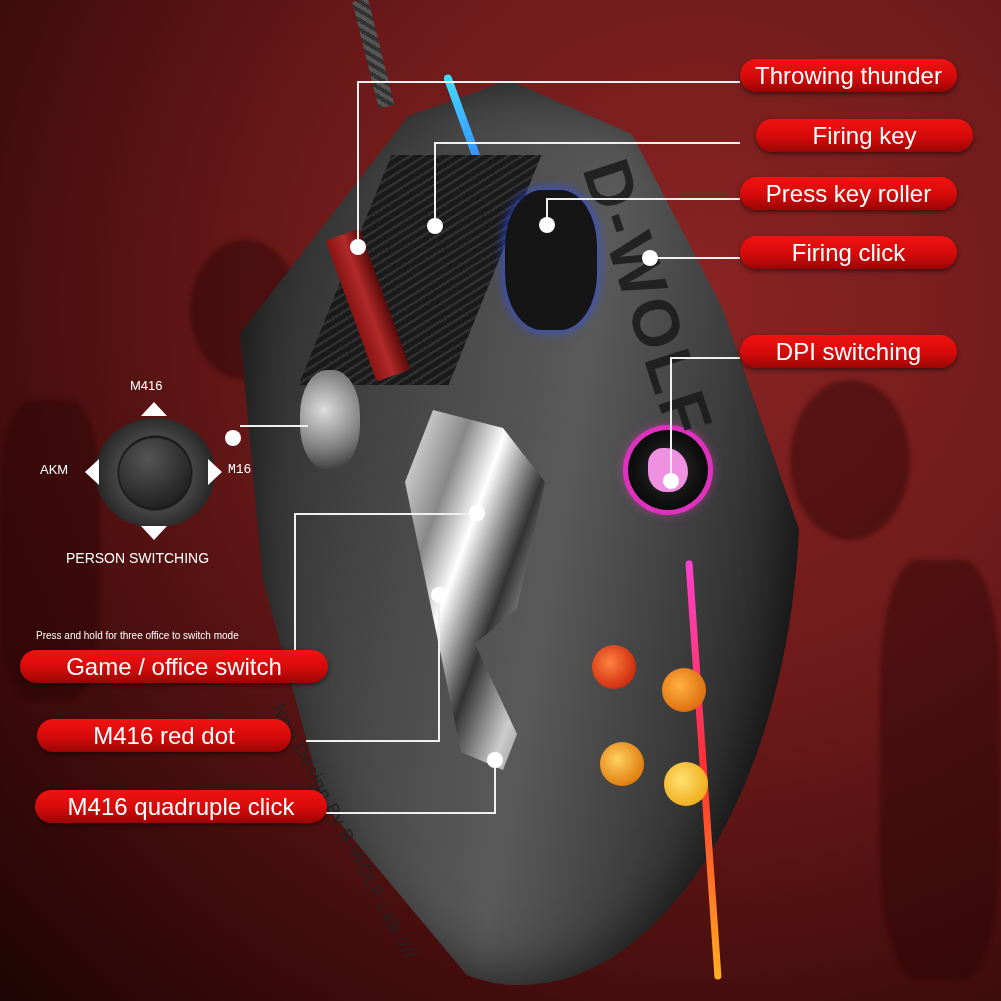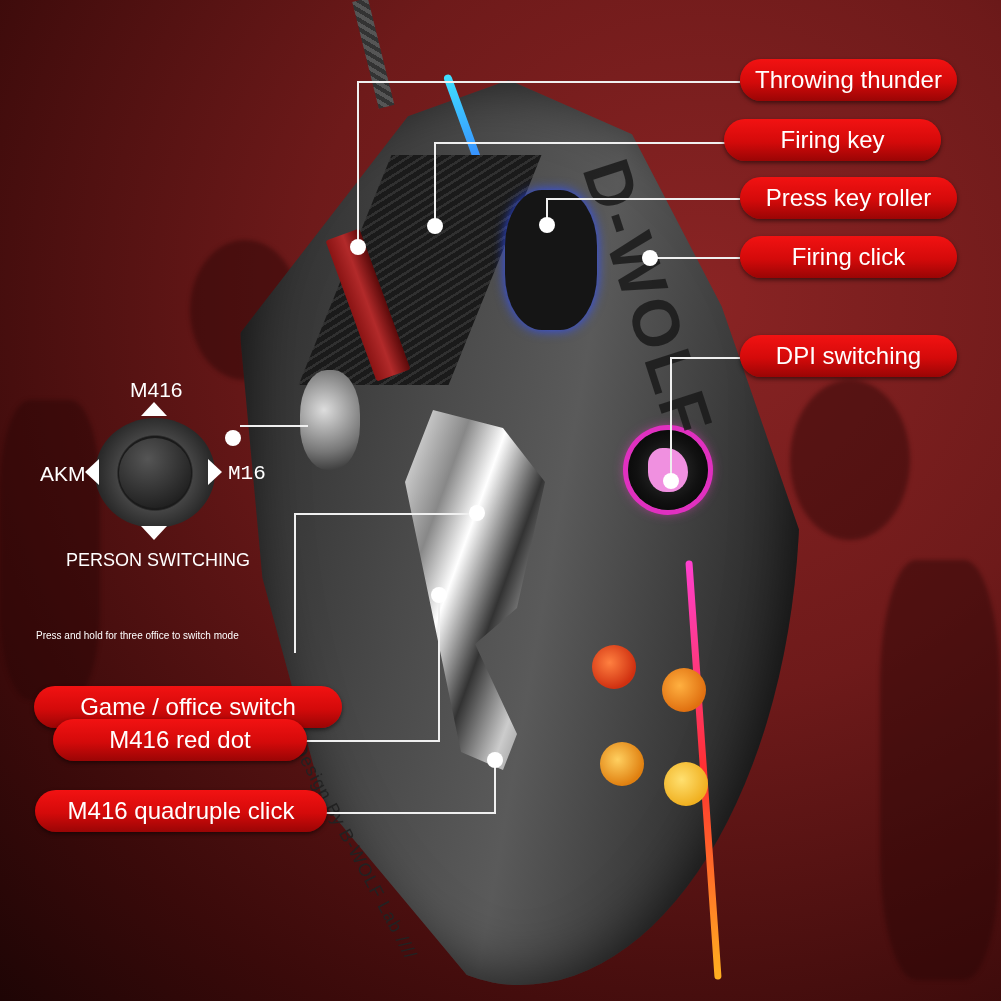--- a/index.html
+++ b/index.html
@@ -29,7 +29,7 @@
   .curve-text{position:absolute;left:286px;top:700px;color:#222;font-size:18px;transform:rotate(62deg);transform-origin:left top;white-space:nowrap;letter-spacing:1px;}
   .line{position:absolute;background:#f0f0f0;}
   .dot{position:absolute;width:16px;height:16px;border-radius:50%;background:#fff;margin:-8px 0 0 -8px;}
-  .pill{position:absolute;height:42px;border-radius:22px;
+  .pill{position:absolute;height:33px;border-radius:22px;
     background:linear-gradient(180deg,#f21212 0%,#d40a0a 55%,#9a0505 100%);
     box-shadow:0 2px 4px rgba(0,0,0,.5);color:#fff;font-size:24px;display:flex;align-items:center;justify-content:center;white-space:nowrap;}
   .joystick{position:absolute;left:95px;top:418px;width:120px;height:110px;border-radius:50%;background:radial-gradient(circle,#2c2c2c 0%,#1a1a1a 45%,#444 47%,#2a2a2a 70%,#111 100%);}

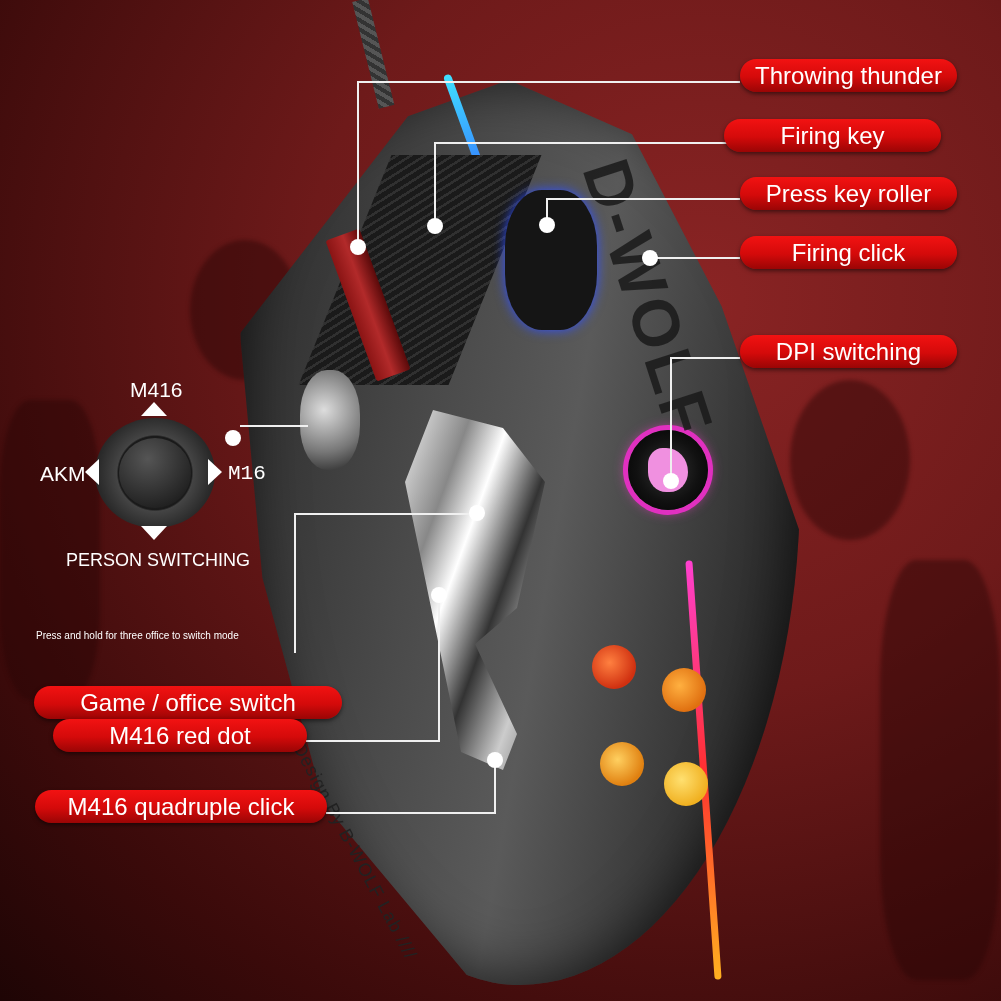--- a/index.html
+++ b/index.html
@@ -100,7 +100,7 @@
 <div class="dot" style="left:495px;top:760px;"></div>
 
 <div class="pill" style="left:740px;top:59px;width:217px;">Throwing thunder</div>
-<div class="pill" style="left:724px;top:119px;width:217px;">Firing key</div>
+<div class="pill" style="left:756px;top:119px;width:217px;">Firing key</div>
 <div class="pill" style="left:740px;top:177px;width:217px;">Press key roller</div>
 <div class="pill" style="left:740px;top:236px;width:217px;">Firing click</div>
 <div class="pill" style="left:740px;top:335px;width:217px;">DPI switching</div>

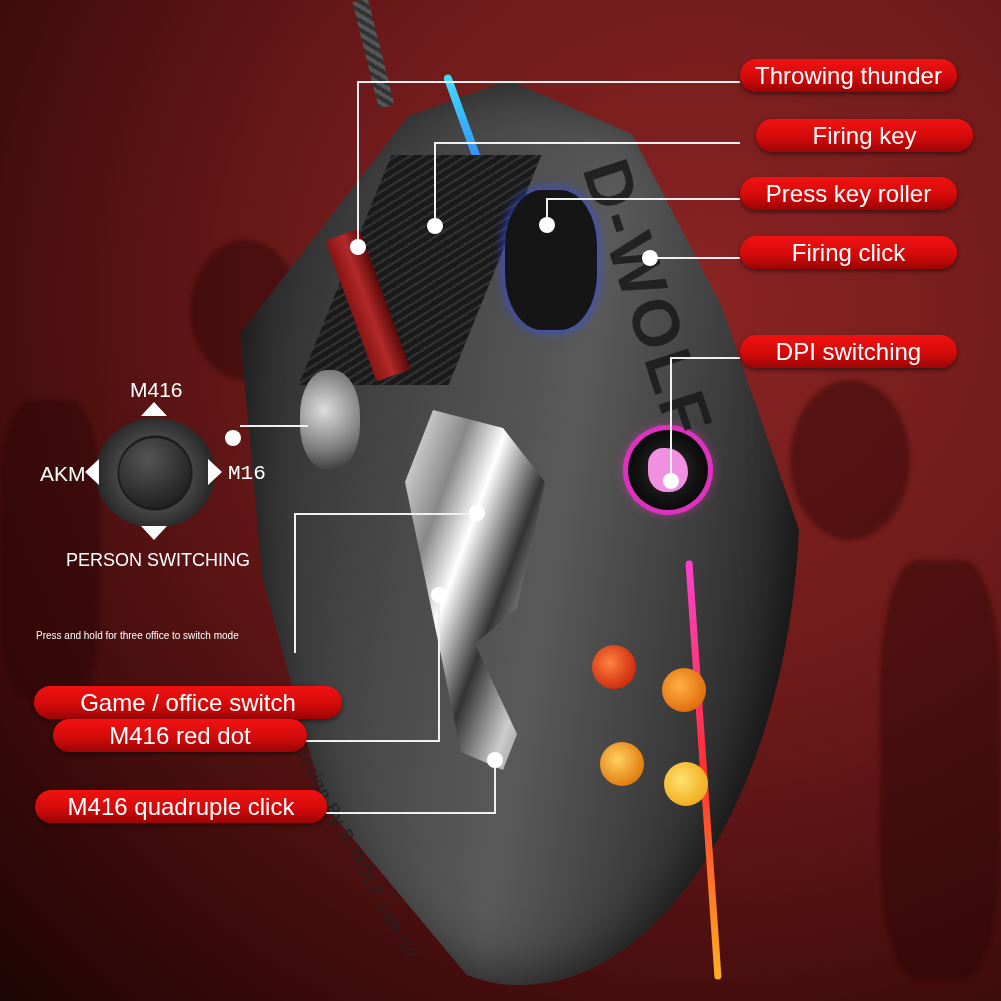--- a/index.html
+++ b/index.html
@@ -35,7 +35,7 @@
   .joystick{position:absolute;left:95px;top:418px;width:120px;height:110px;border-radius:50%;background:radial-gradient(circle,#2c2c2c 0%,#1a1a1a 45%,#444 47%,#2a2a2a 70%,#111 100%);}
   .joy-center{position:absolute;left:24px;top:20px;width:72px;height:70px;border-radius:50%;background:radial-gradient(circle at 40% 30%,#555,#111);}
   .tri{position:absolute;width:0;height:0;}
-  .joy-label{position:absolute;color:#fff;font-size:21px;}
+  .joy-label{position:absolute;color:#fff;font-size:13px;}
   .hint{position:absolute;left:36px;top:630px;color:#fff;font-size:10px;}
 </style>
 </head>

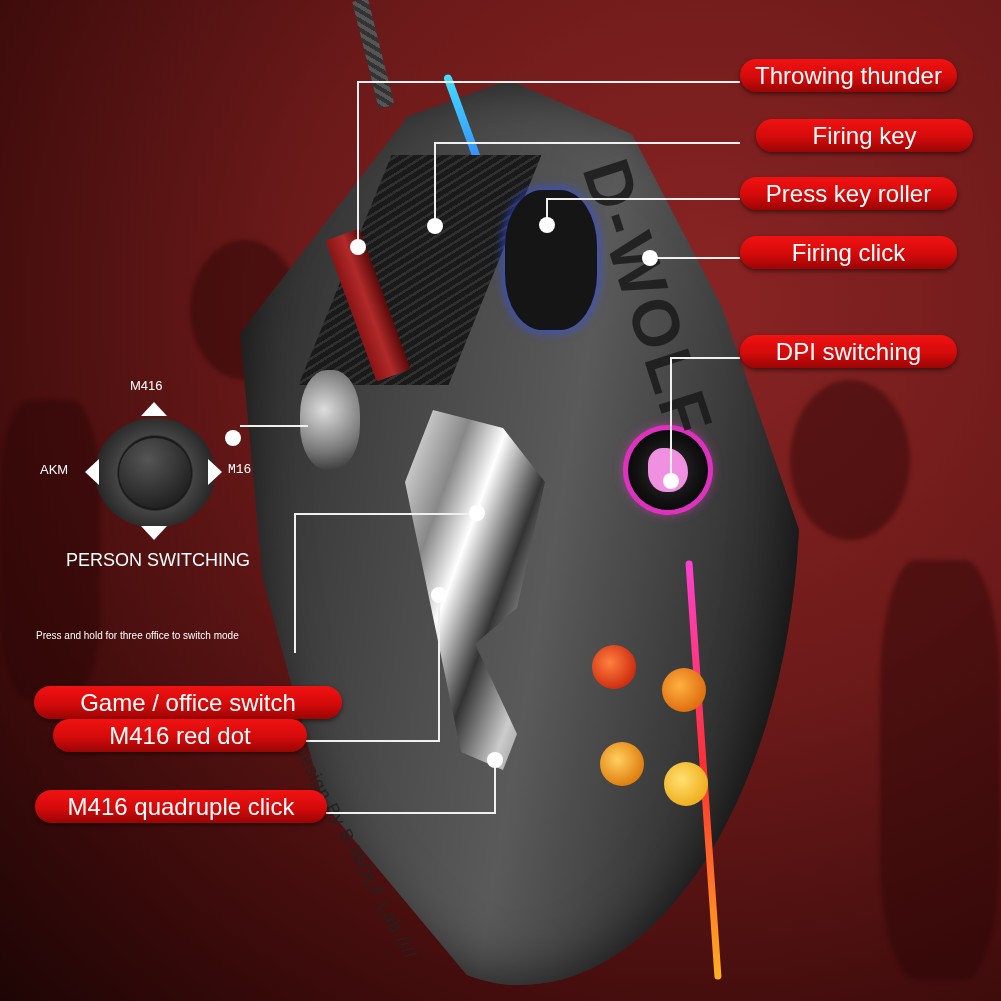--- a/index.html
+++ b/index.html
@@ -115,7 +115,7 @@
 <div class="joy-label" style="left:130px;top:378px;">M416</div>
 <div class="joy-label" style="left:40px;top:462px;">AKM</div>
 <div class="joy-label" style="left:228px;top:462px;font-family:Liberation Mono, monospace;">M16</div>
-<div class="joy-label" style="left:66px;top:550px;font-size:18px;">PERSON SWITCHING</div>
+<div class="joy-label" style="left:66px;top:550px;font-size:14px;">PERSON SWITCHING</div>
 
 <div class="hint">Press and hold for three office to switch mode</div>
 

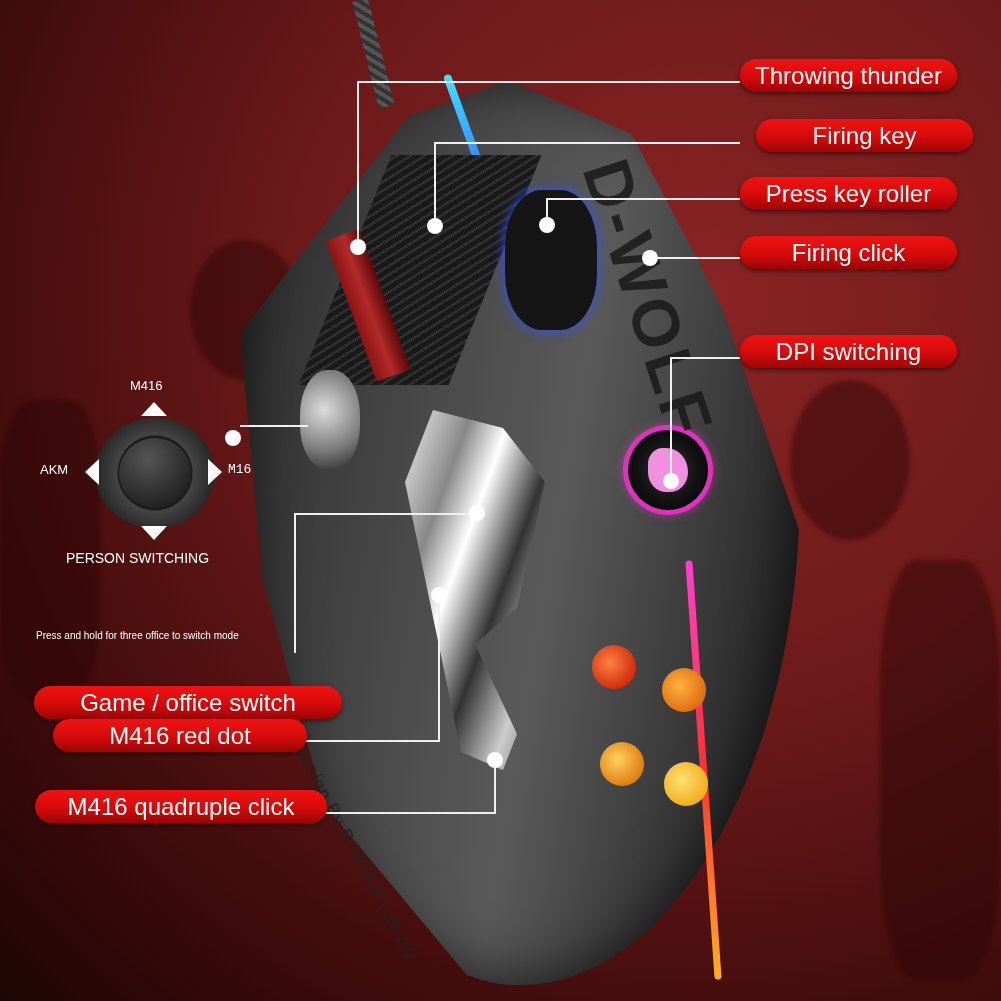--- a/index.html
+++ b/index.html
@@ -119,7 +119,7 @@
 
 <div class="hint">Press and hold for three office to switch mode</div>
 
-<div class="pill" style="left:34px;top:650px;width:308px;margin-top:36px;">Game / office switch</div>
+<div class="pill" style="left:20px;top:650px;width:308px;">Game / office switch</div>
 <div class="pill" style="left:53px;top:719px;width:254px;">M416 red dot</div>
 <div class="pill" style="left:35px;top:790px;width:292px;">M416 quadruple click</div>
 

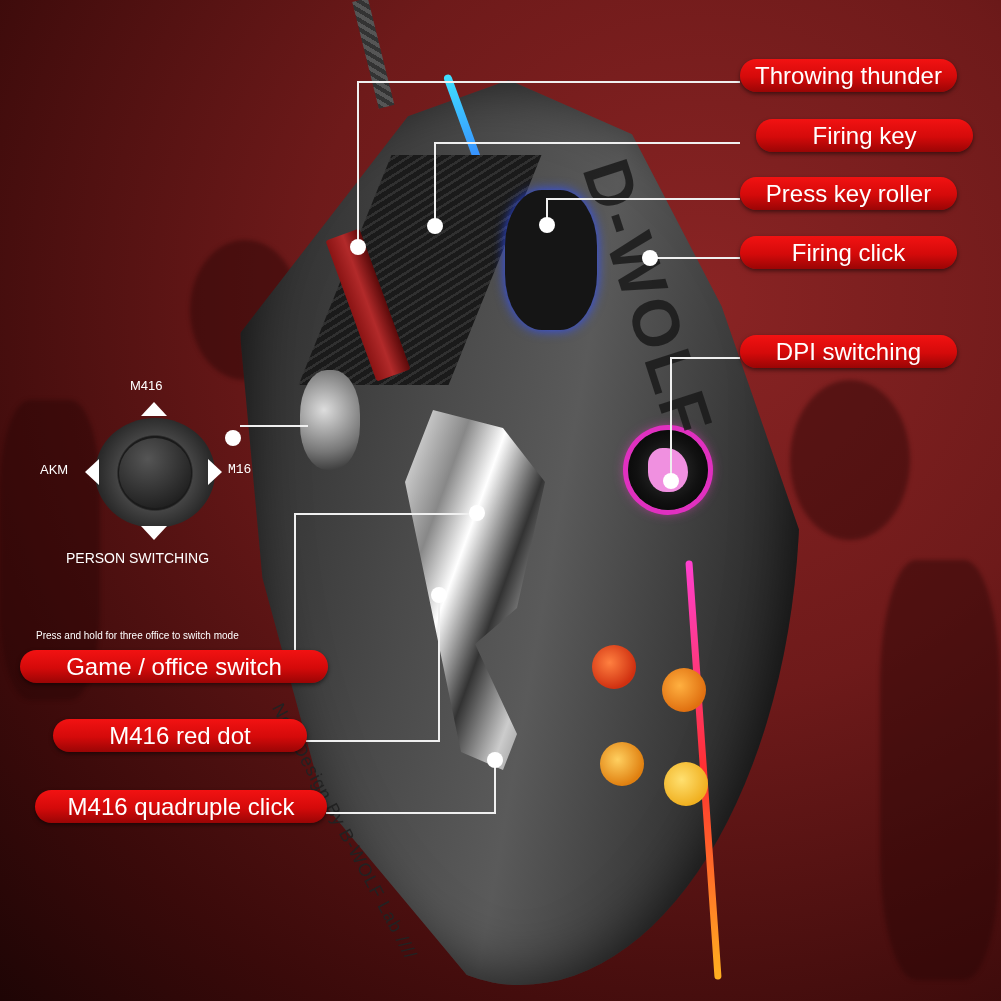--- a/index.html
+++ b/index.html
@@ -120,7 +120,7 @@
 <div class="hint">Press and hold for three office to switch mode</div>
 
 <div class="pill" style="left:20px;top:650px;width:308px;">Game / office switch</div>
-<div class="pill" style="left:53px;top:719px;width:254px;">M416 red dot</div>
+<div class="pill" style="left:37px;top:719px;width:254px;">M416 red dot</div>
 <div class="pill" style="left:35px;top:790px;width:292px;">M416 quadruple click</div>
 
 </body></html>

